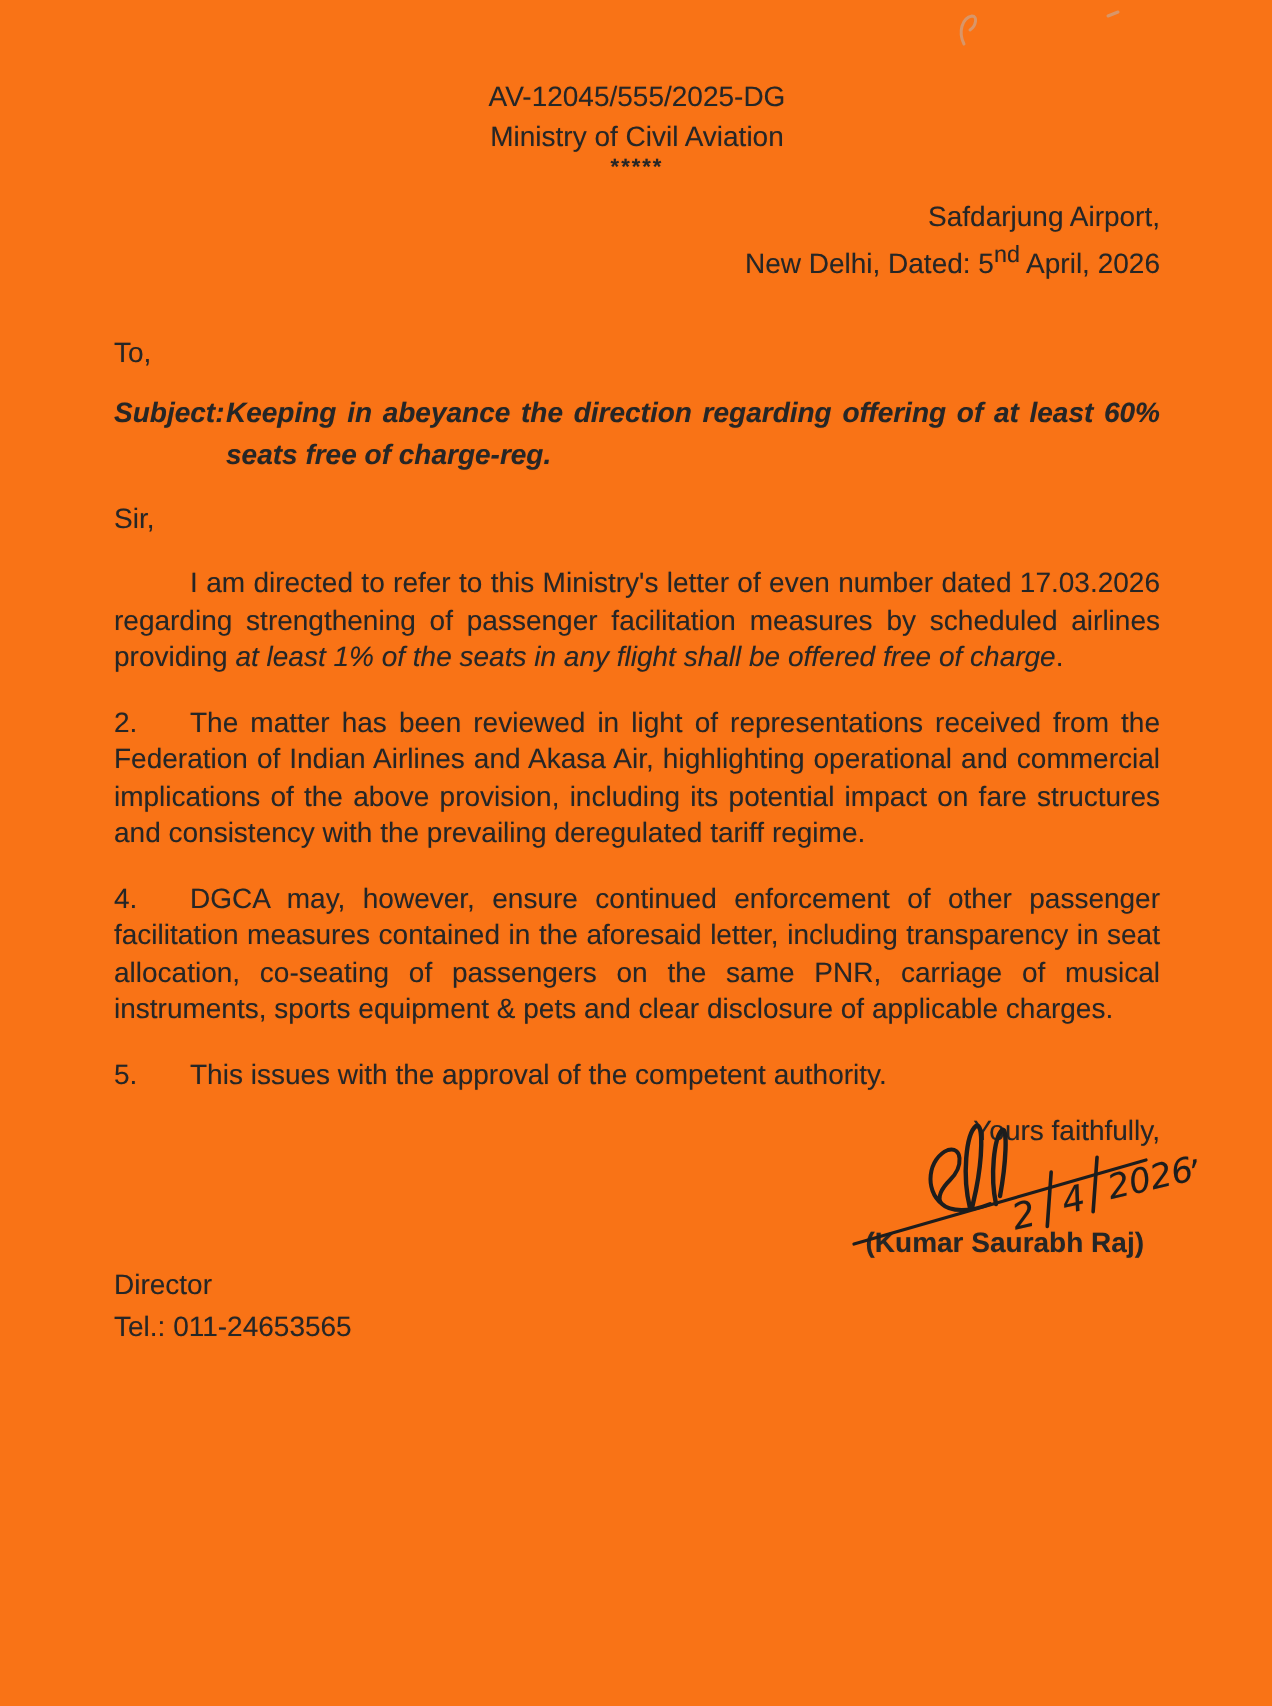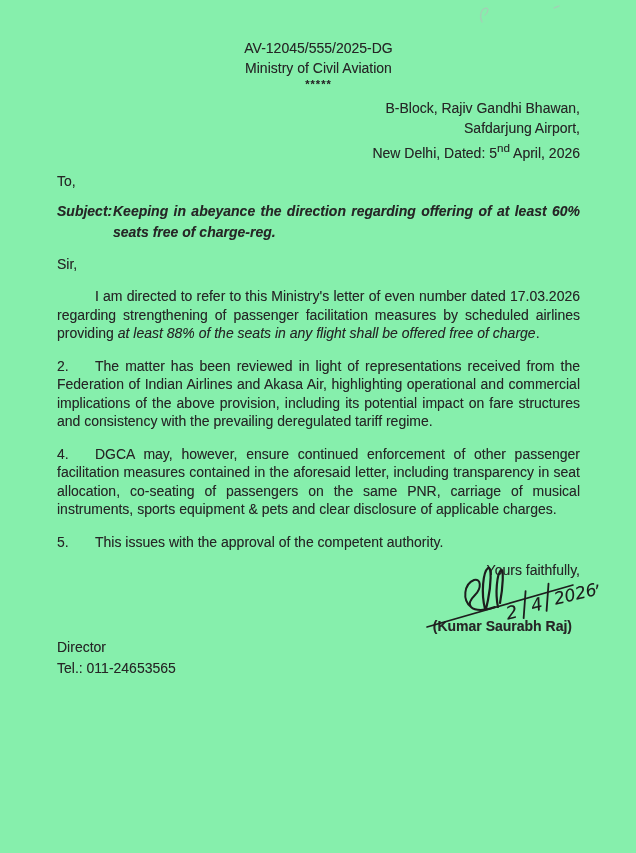--- a/index.html
+++ b/index.html
@@ -6,7 +6,7 @@
   .page{
     position:relative;
     width:636px;height:853px;
-    background:#86efac;
+    background:#f97316;
     color:#262626;
     font-family:"Liberation Sans", sans-serif;
     font-size:14px;

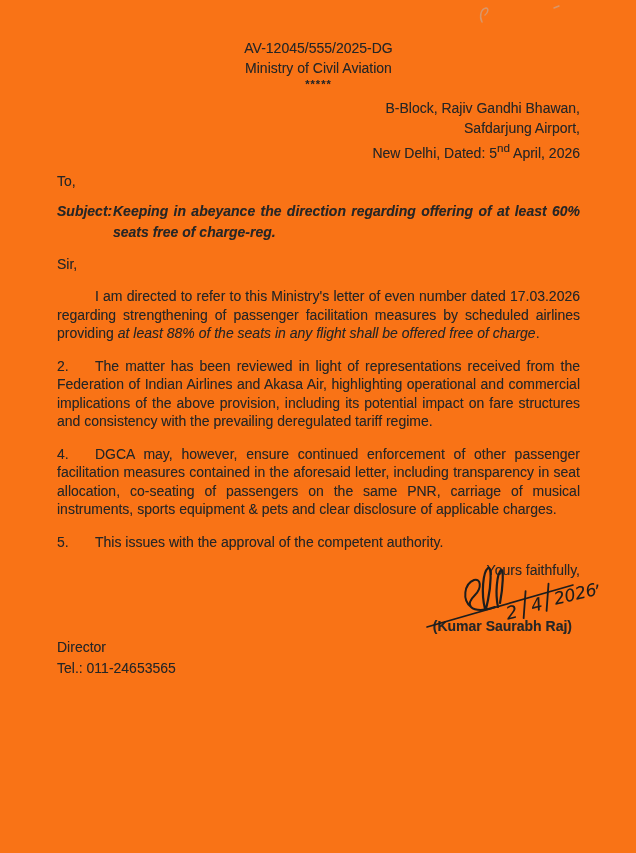--- a/index.html
+++ b/index.html
@@ -58,7 +58,6 @@
   <div class="center stars">*****</div>
 
   <div class="addr right">
-    <div class="hdr-line">B-Block, Rajiv Gandhi Bhawan,</div>
     <div class="hdr-line">Safdarjung Airport,</div>
     <div class="hdr-line"><span>New Delhi, Dated: 5</span><sup>nd</sup><span> April, 2026</span></div>
   </div>

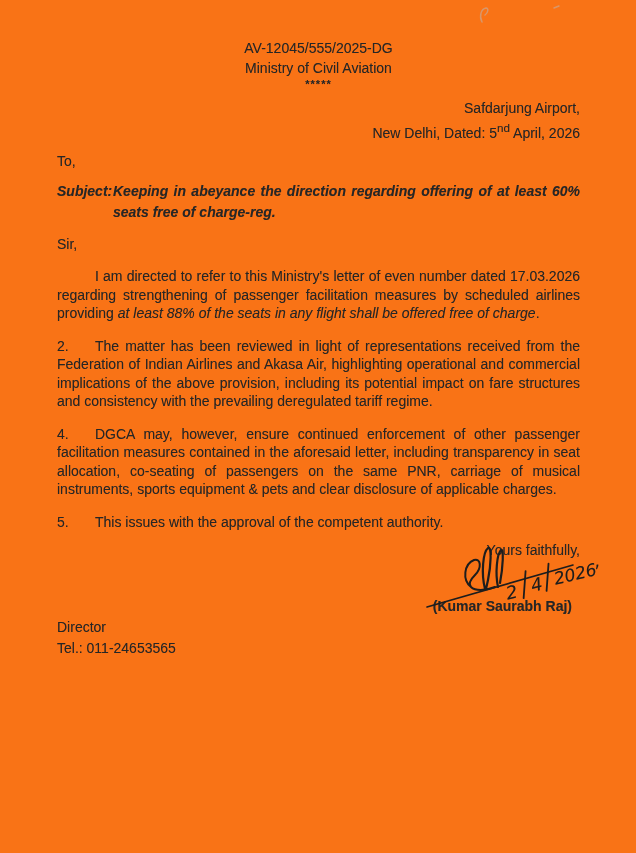--- a/index.html
+++ b/index.html
@@ -20,7 +20,7 @@
   .hdr-line{line-height:20px;}
   .stars{line-height:12px;font-size:11px;font-weight:bold;letter-spacing:1px;}
   .addr{margin-top:8px;line-height:20px;}
-  .to-block{margin-top:8px;line-height:20px;}
+  .to-block{margin-top:24px;line-height:20px;}
   .recipients{padding-left:45px;}
   .subject{
     margin-top:10px;line-height:21px;font-weight:bold;

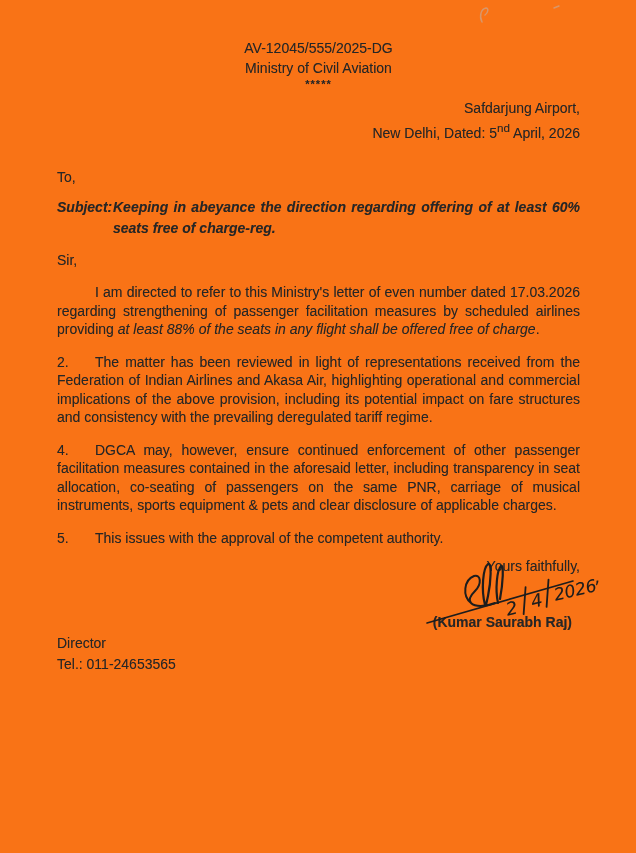--- a/index.html
+++ b/index.html
@@ -70,7 +70,7 @@
 
   <div class="salutation">Sir,</div>
 
-  <p class="body-par first-par"><span>I am directed to refer to this Ministry's letter of even number dated 17.03.2026 regarding strengthening of passenger facilitation measures by scheduled airlines providing </span><span class="italic">at least 88% of the seats in any flight shall be offered free of charge</span><span>.</span></p>
+  <p class="body-par first-par"><span>I am directed to refer to this Ministry's letter of even number dated 17.03.2026 regarding strengthening of passenger facilitation measures by scheduled airlines providing </span><span class="italic">at least 1% of the seats in any flight shall be offered free of charge</span><span>.</span></p>
 
   <p class="body-par"><span class="par-num">2.</span><span>The matter has been reviewed in light of representations received from the Federation of Indian Airlines and Akasa Air, highlighting operational and commercial implications of the above provision, including its potential impact on fare structures and consistency with the prevailing deregulated tariff regime.</span></p>
 

